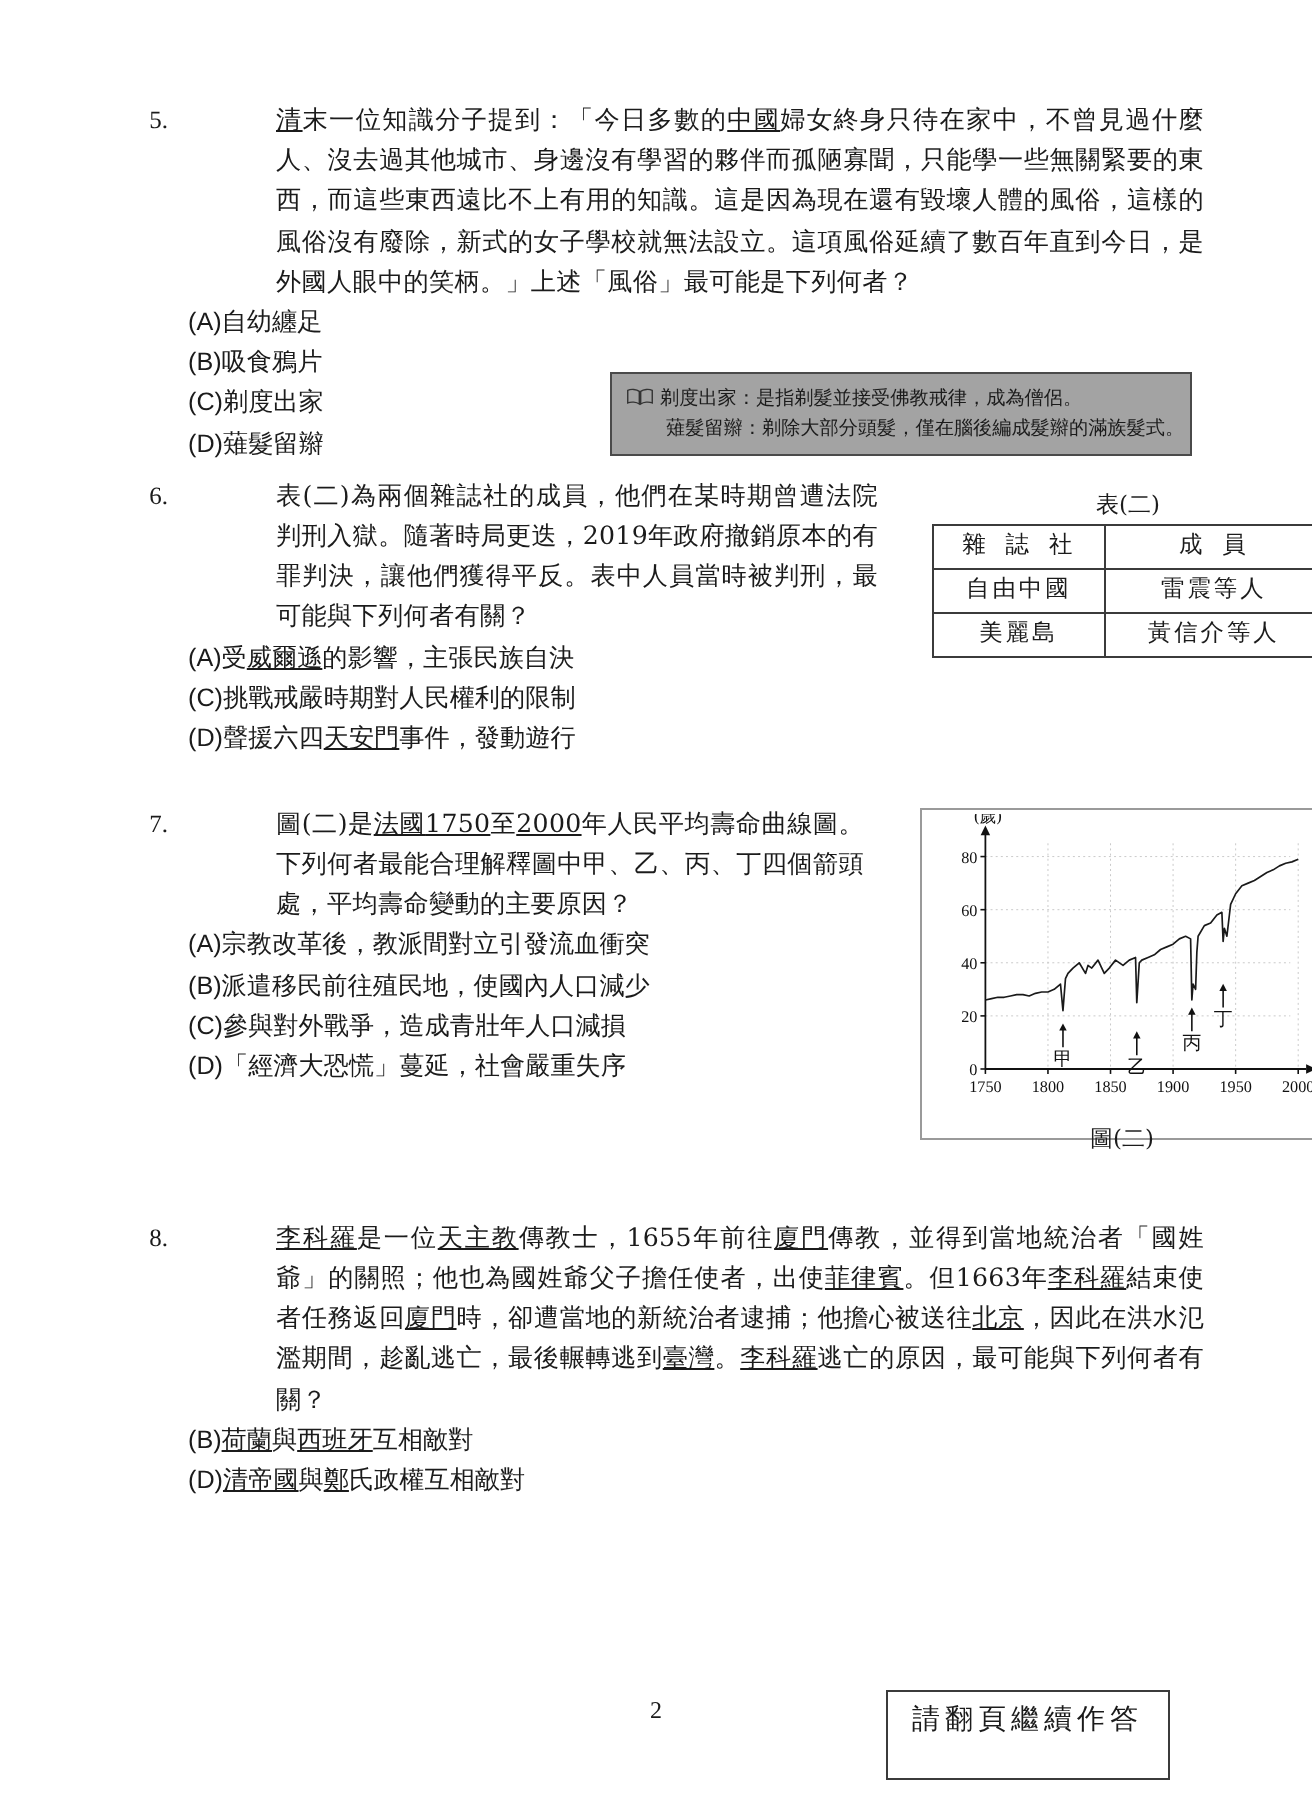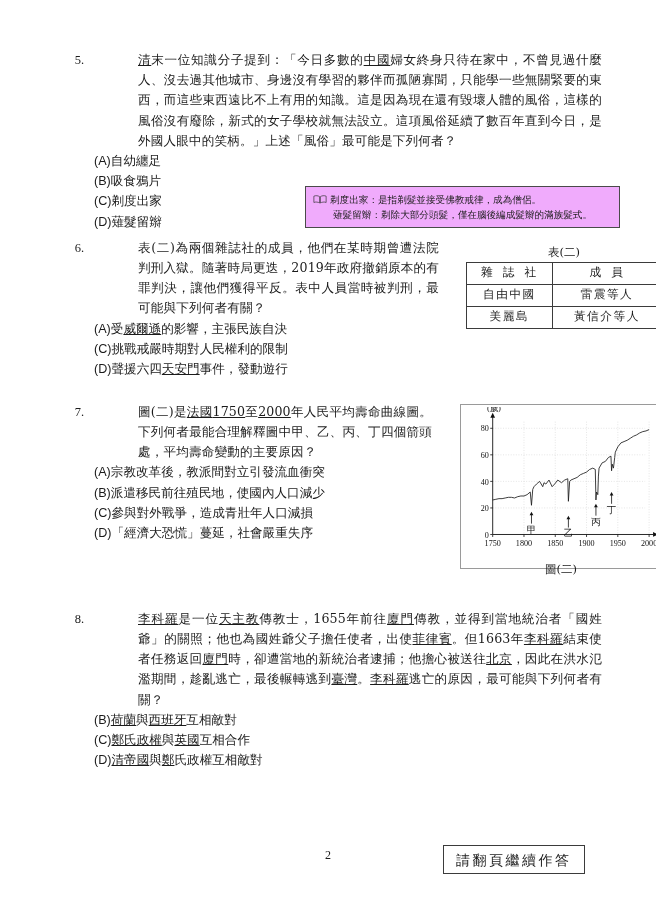--- a/index.html
+++ b/index.html
@@ -62,9 +62,9 @@
   .notebox{
     position:absolute;
     left:243px;top:136px;
-    width:315px;
+    width:291px;
     border:1px solid #4a4a4a;
-    background:#f0abfc;
+    background:#a3a3a3;
     padding:5px 6px 5px 7px;
     box-sizing:border-box;
   }

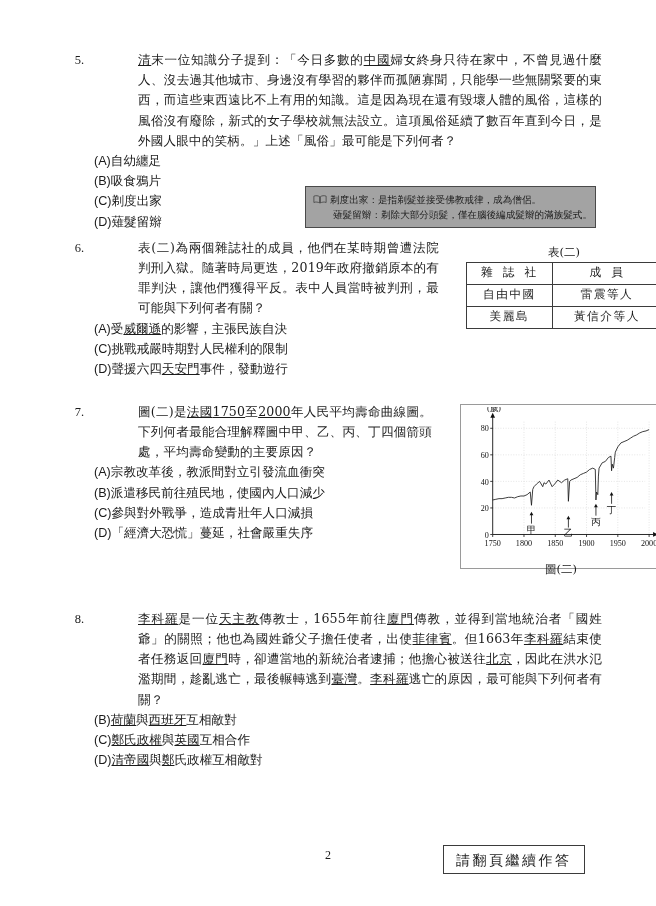--- a/index.html
+++ b/index.html
@@ -283,7 +283,6 @@
       <div class="qbody">
         <div class="ctext stem" id="q8stem"><u>李科羅</u><span>是一位</span><u>天主教</u><span>傳教士，1655年前往</span><u>廈門</u><span>傳教，並得到當地統治者「國姓爺」的關照；他也為國姓爺父子擔任使者，出使</span><u>菲律賓</u><span>。但1663年</span><u>李科羅</u><span>結束使者任務返回</span><u>廈門</u><span>時，卻遭當地的新統治者逮捕；他擔心被送往</span><u>北京</u><span>，因此在洪水氾濫期間，趁亂逃亡，最後輾轉逃到</span><u>臺灣</u><span>。</span><u>李科羅</u><span>逃亡的原因，最可能與下列何者有關？</span></div>
         <div class="opt" id="q8b"><span>(B)</span><u>荷蘭</u><span>與</span><u>西班牙</u><span>互相敵對</span></div>
-        <div class="opt" id="q8c"><span>(C)</span><u>鄭氏政權</u><span>與</span><u>英國</u><span>互相合作</span></div>
         <div class="opt" id="q8d"><span>(D)</span><u>清帝國</u><span>與</span><u>鄭</u><span>氏政權互相敵對</span></div>
       </div>
     </div>

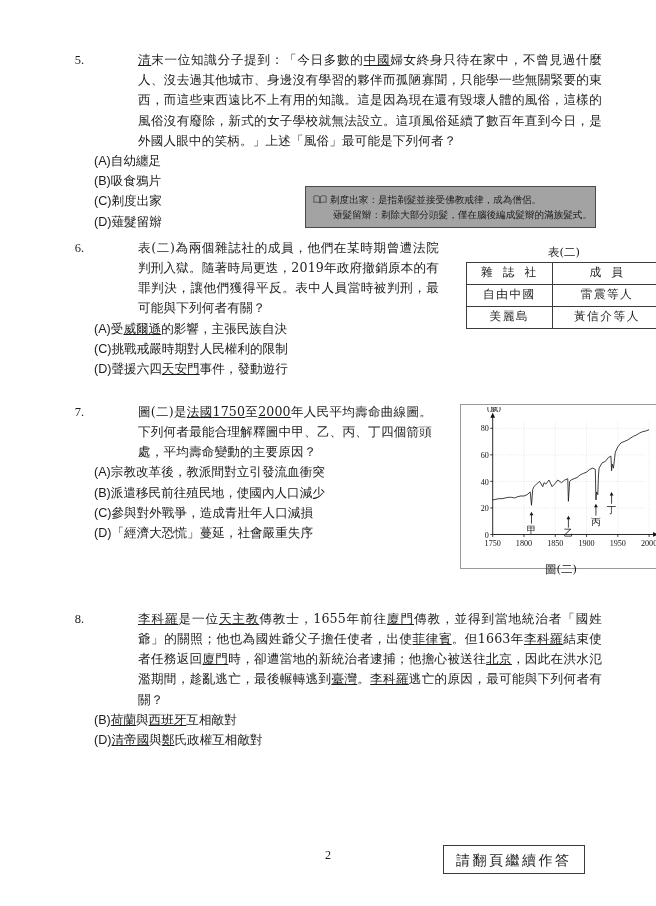--- a/index.html
+++ b/index.html
@@ -143,7 +143,7 @@
     position:absolute;
     left:443px;top:845px;
     border:1px solid #3b3b3b;
-    padding:5px 12px 4px 12px;
+    padding:5px 12px 20px 12px;
     font-family:"DejaVu Serif","Liberation Serif",serif;
     font-size:14px;
     letter-spacing:2.5px;

